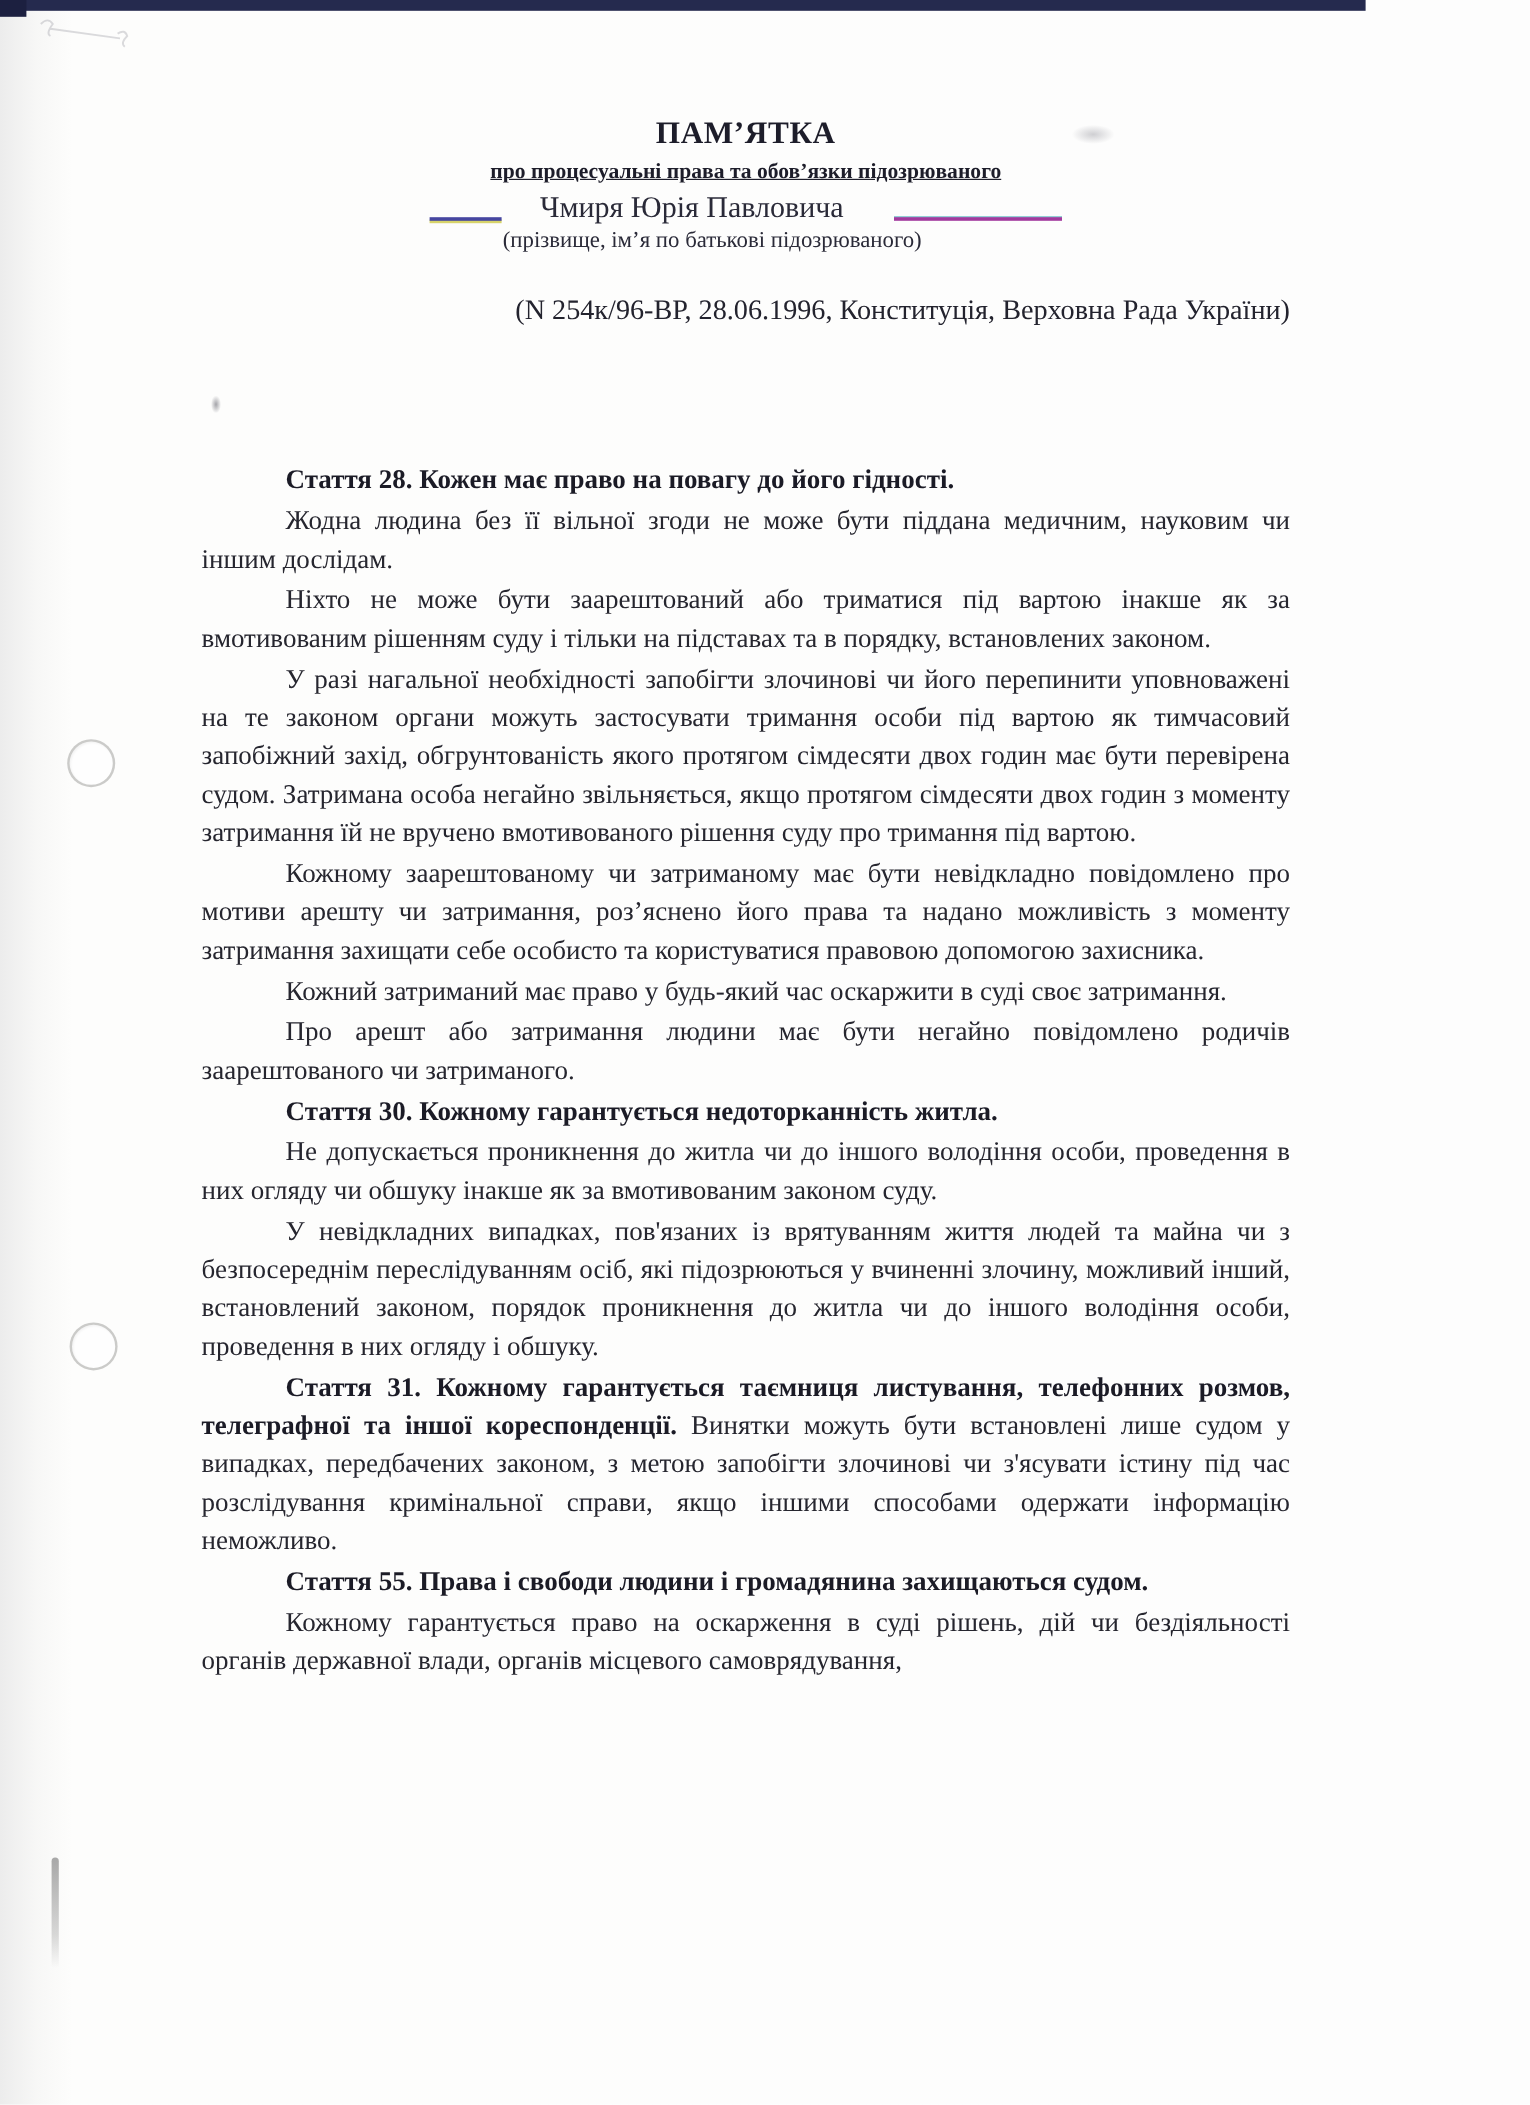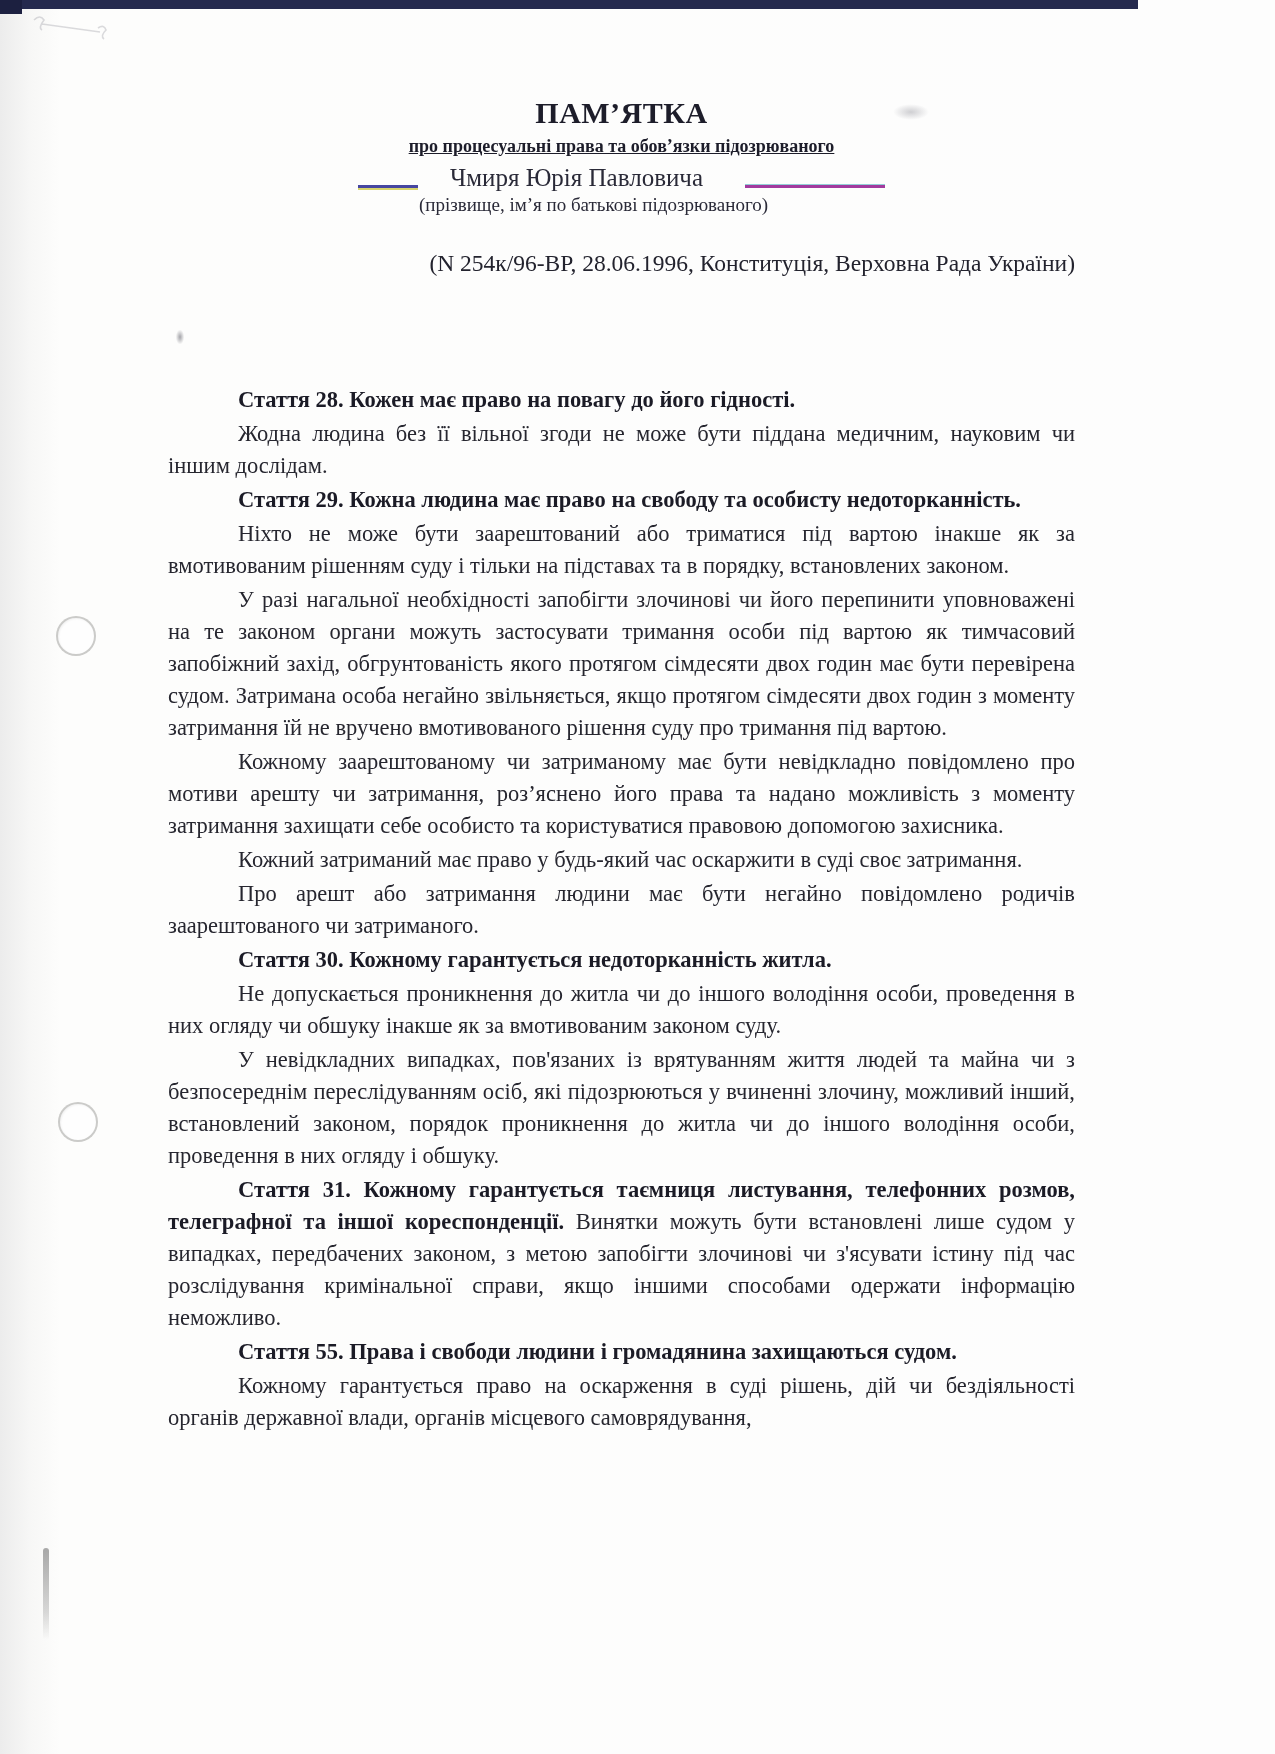--- a/index.html
+++ b/index.html
@@ -58,7 +58,7 @@
     text-align:center;
   }
   .doc-title{
-    font-size:30px;font-weight:700;letter-spacing:.5px;color:#1d1d2a;
+    font-size:26px;font-weight:700;letter-spacing:.5px;color:#1d1d2a;
     margin:0 0 6px 0;
   }
   .doc-subtitle{

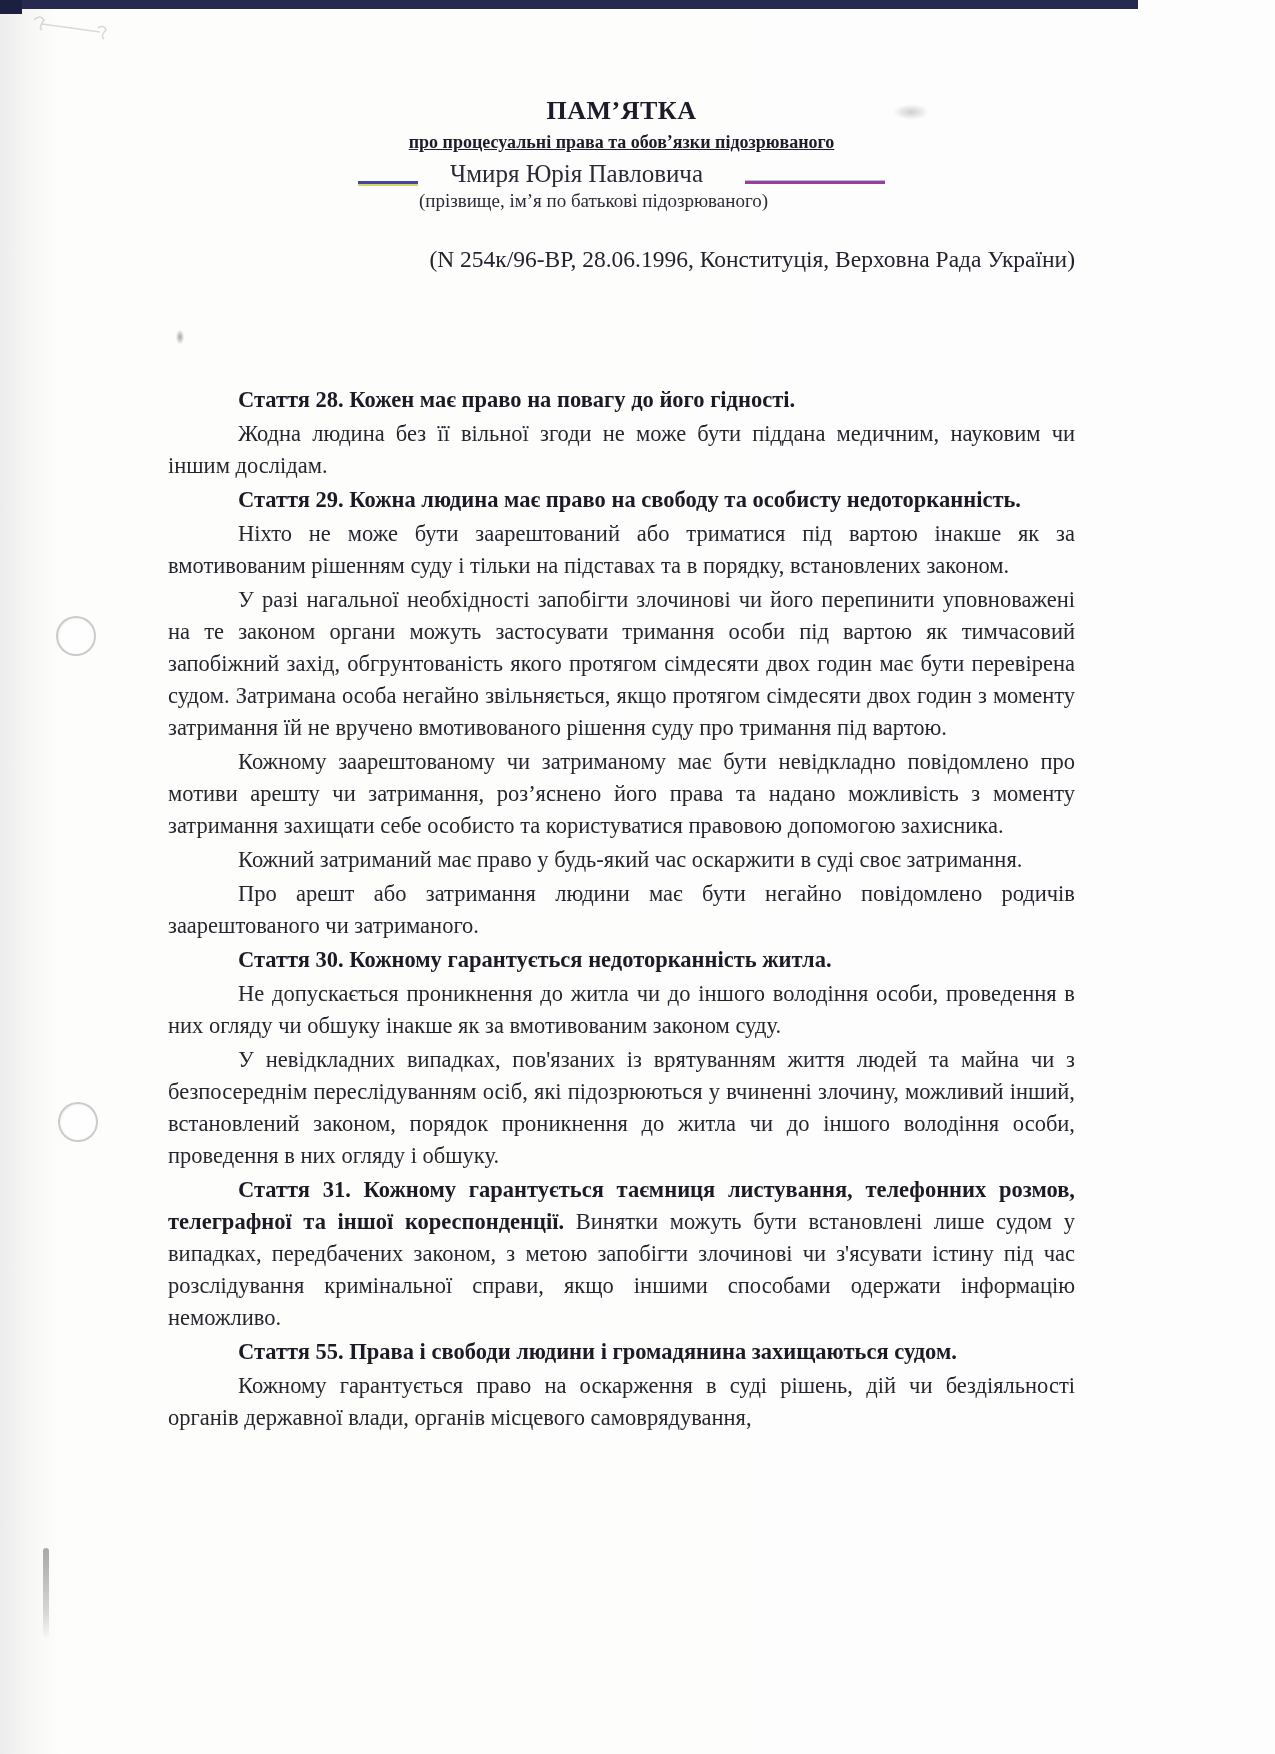--- a/index.html
+++ b/index.html
@@ -138,7 +138,6 @@
   <div class="body-text" id="articles-container">
       <p class="article-heading">Стаття 28. Кожен має право на повагу до його гідності.</p>
       <p>Жодна людина без її вільної згоди не може бути піддана медичним, науковим чи іншим дослідам.</p>
-      <p class="article-heading">Стаття 29. Кожна людина має право на свободу та особисту недоторканність.</p>
       <p>Ніхто не може бути заарештований або триматися під вартою інакше як за вмотивованим рішенням суду і тільки на підставах та в порядку, встановлених законом.</p>
       <p>У разі нагальної необхідності запобігти злочинові чи його перепинити уповноважені на те законом органи можуть застосувати тримання особи під вартою як тимчасовий запобіжний захід, обгрунтованість якого протягом сімдесяти двох годин має бути перевірена судом. Затримана особа негайно звільняється, якщо протягом сімдесяти двох годин з моменту затримання їй не вручено вмотивованого рішення суду про тримання під вартою.</p>
       <p>Кожному заарештованому чи затриманому має бути невідкладно повідомлено про мотиви арешту чи затримання, роз’яснено його права та надано можливість з моменту затримання захищати себе особисто та користуватися правовою допомогою захисника.</p>

